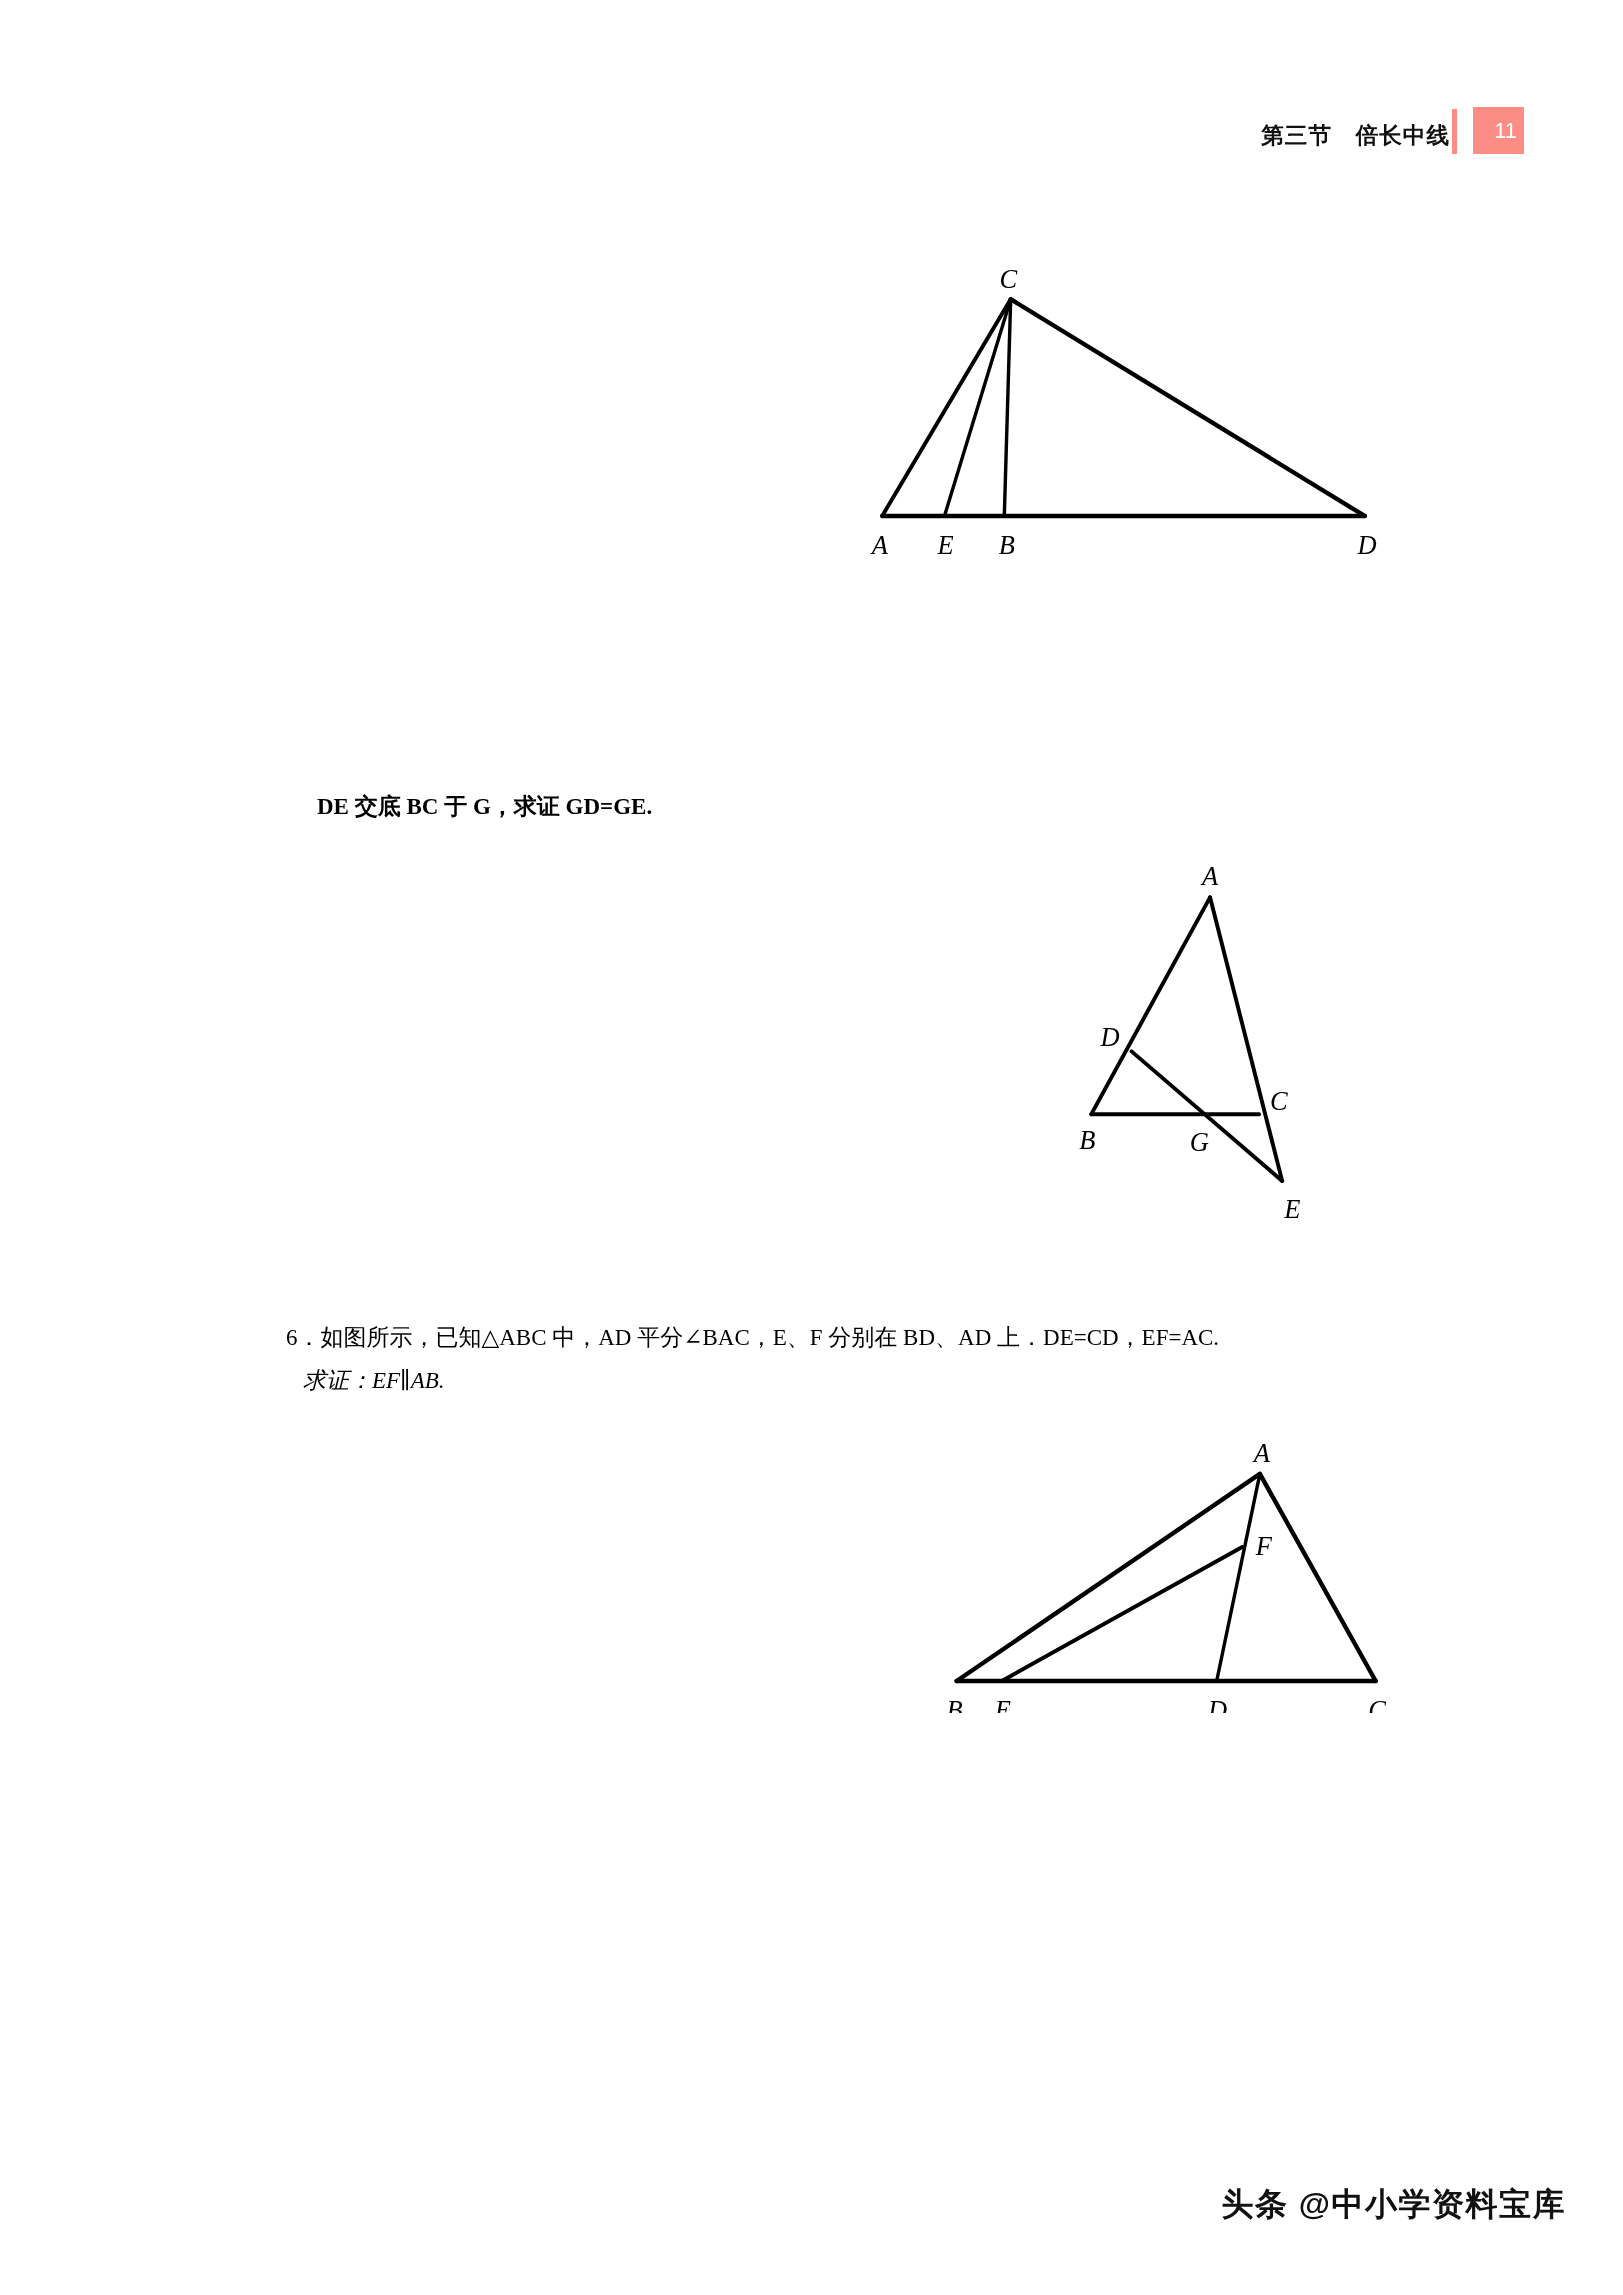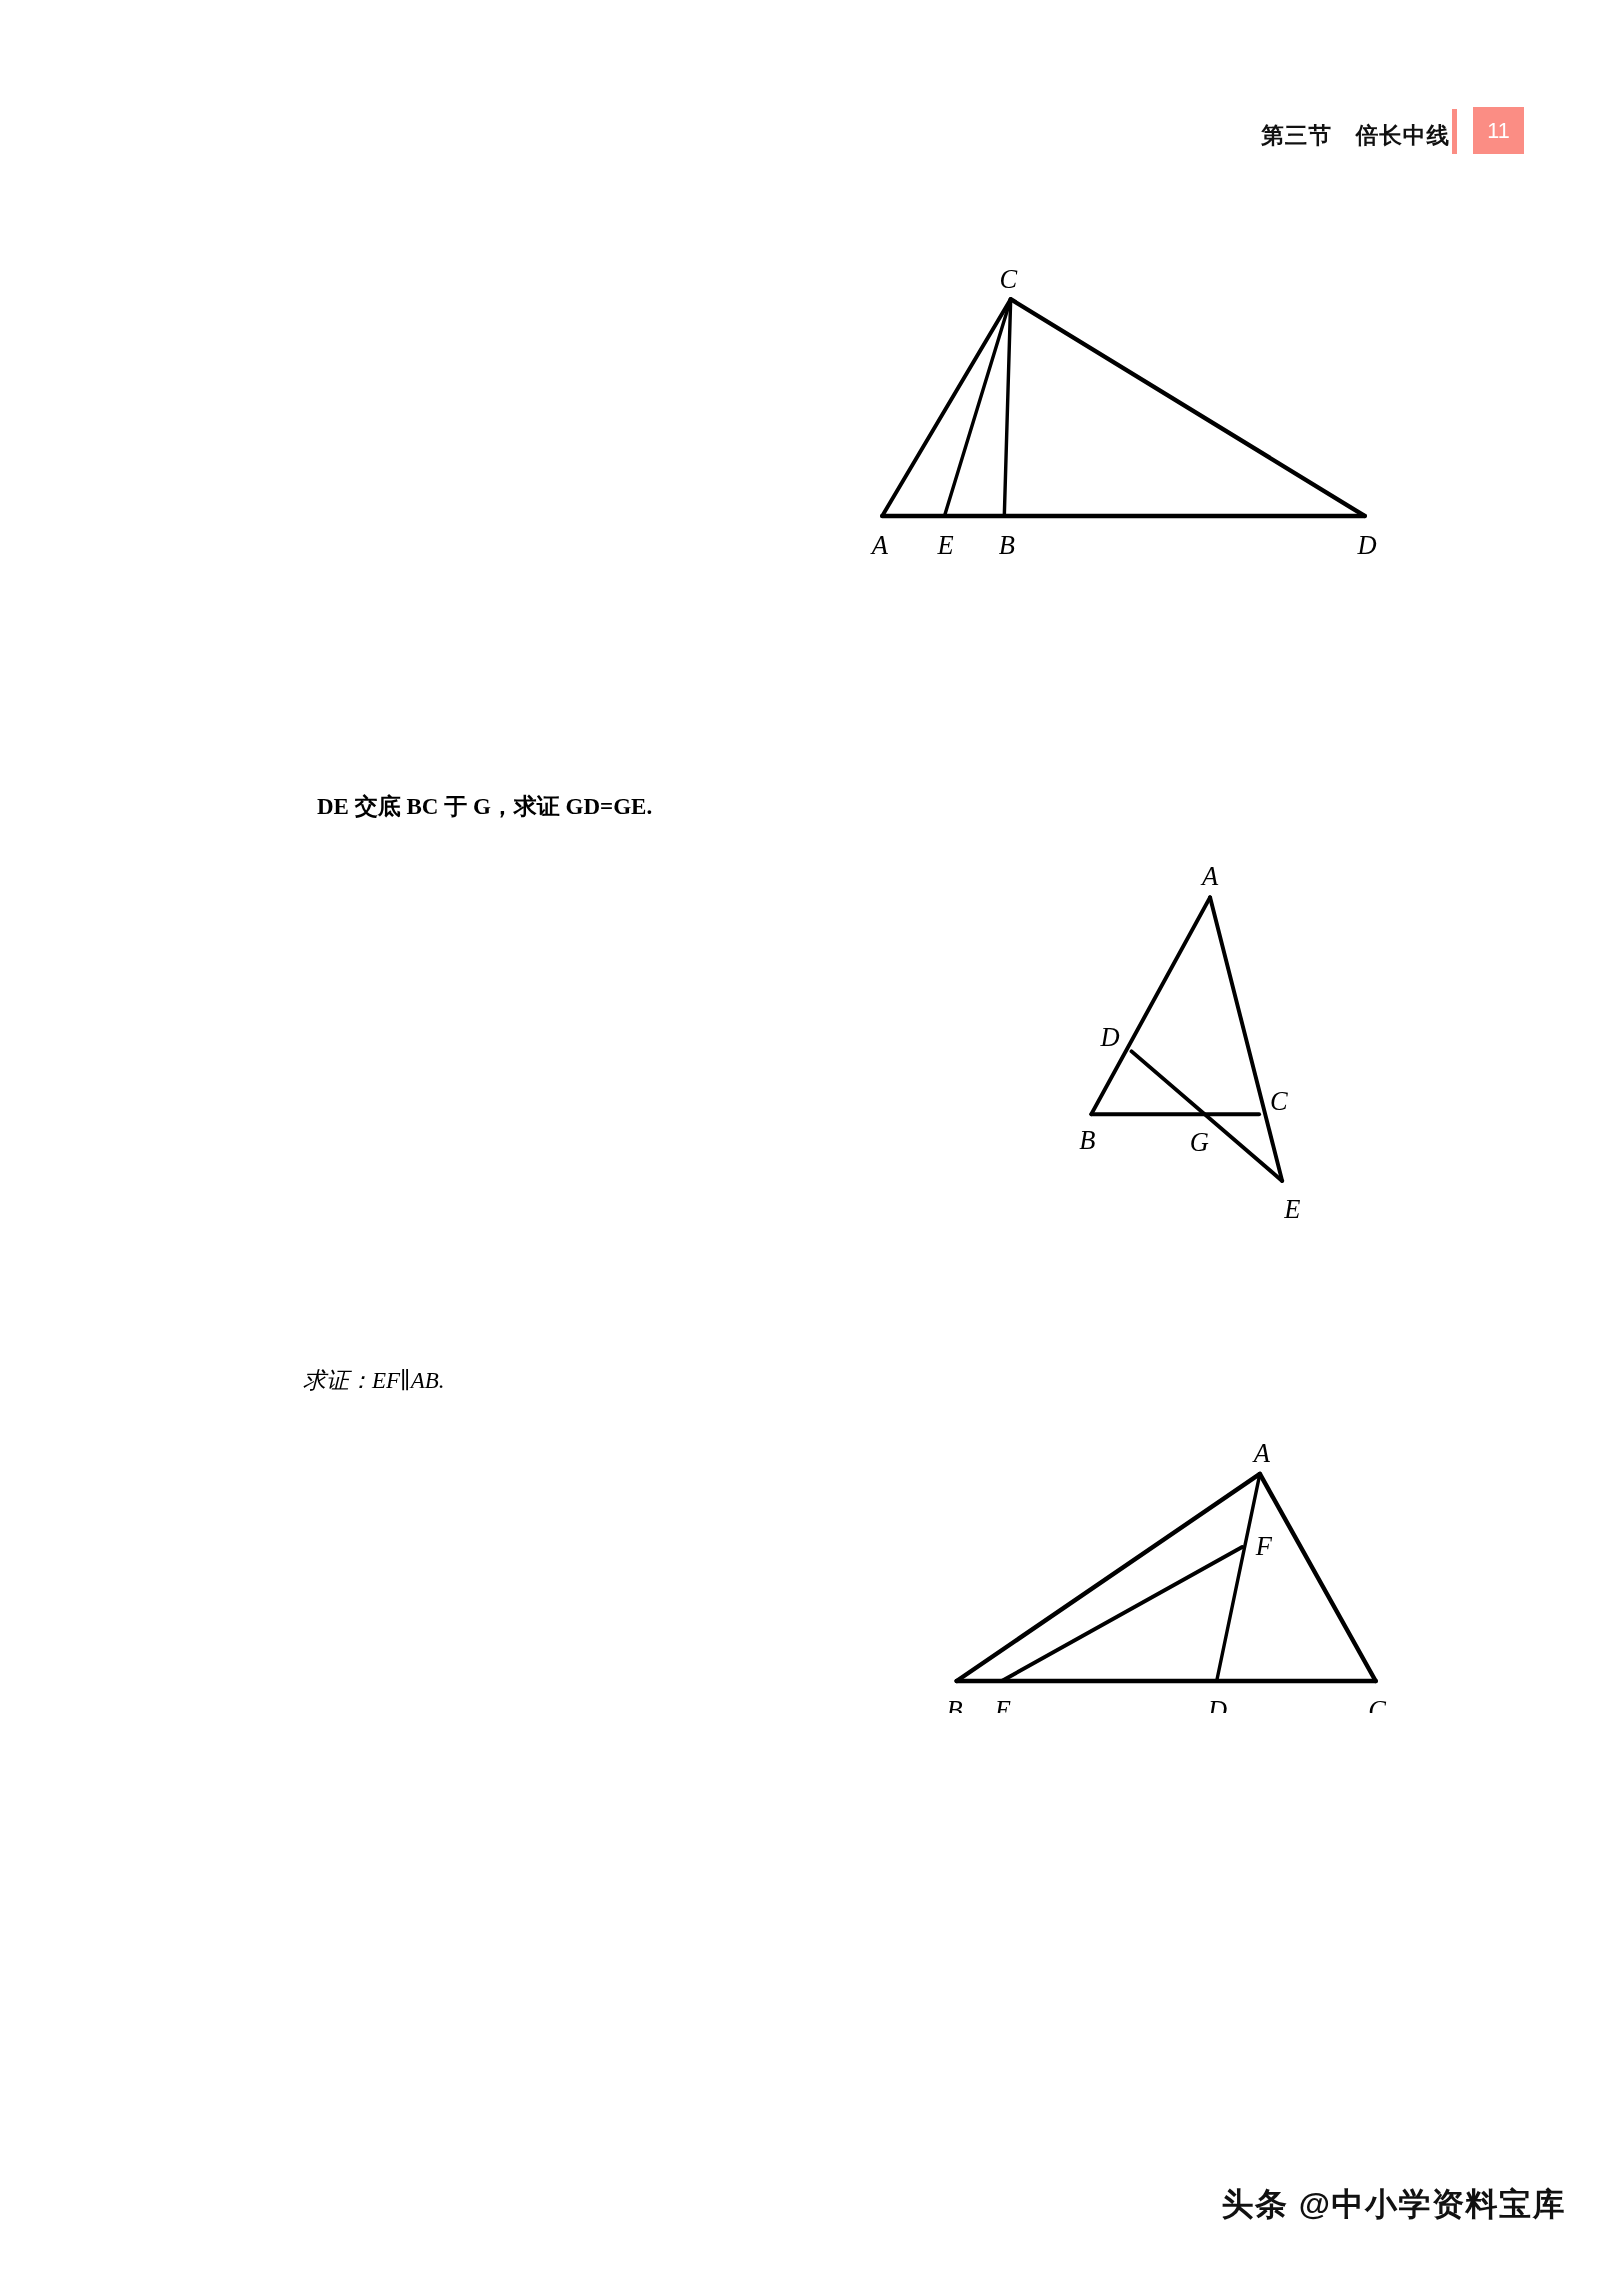--- a/index.html
+++ b/index.html
@@ -65,6 +65,7 @@
     font-family: "Liberation Sans", "DejaVu Sans", sans-serif;
     font-size: 21.6px;
     color: #ffffff;
+    padding-left: 7px;
   }
 
   

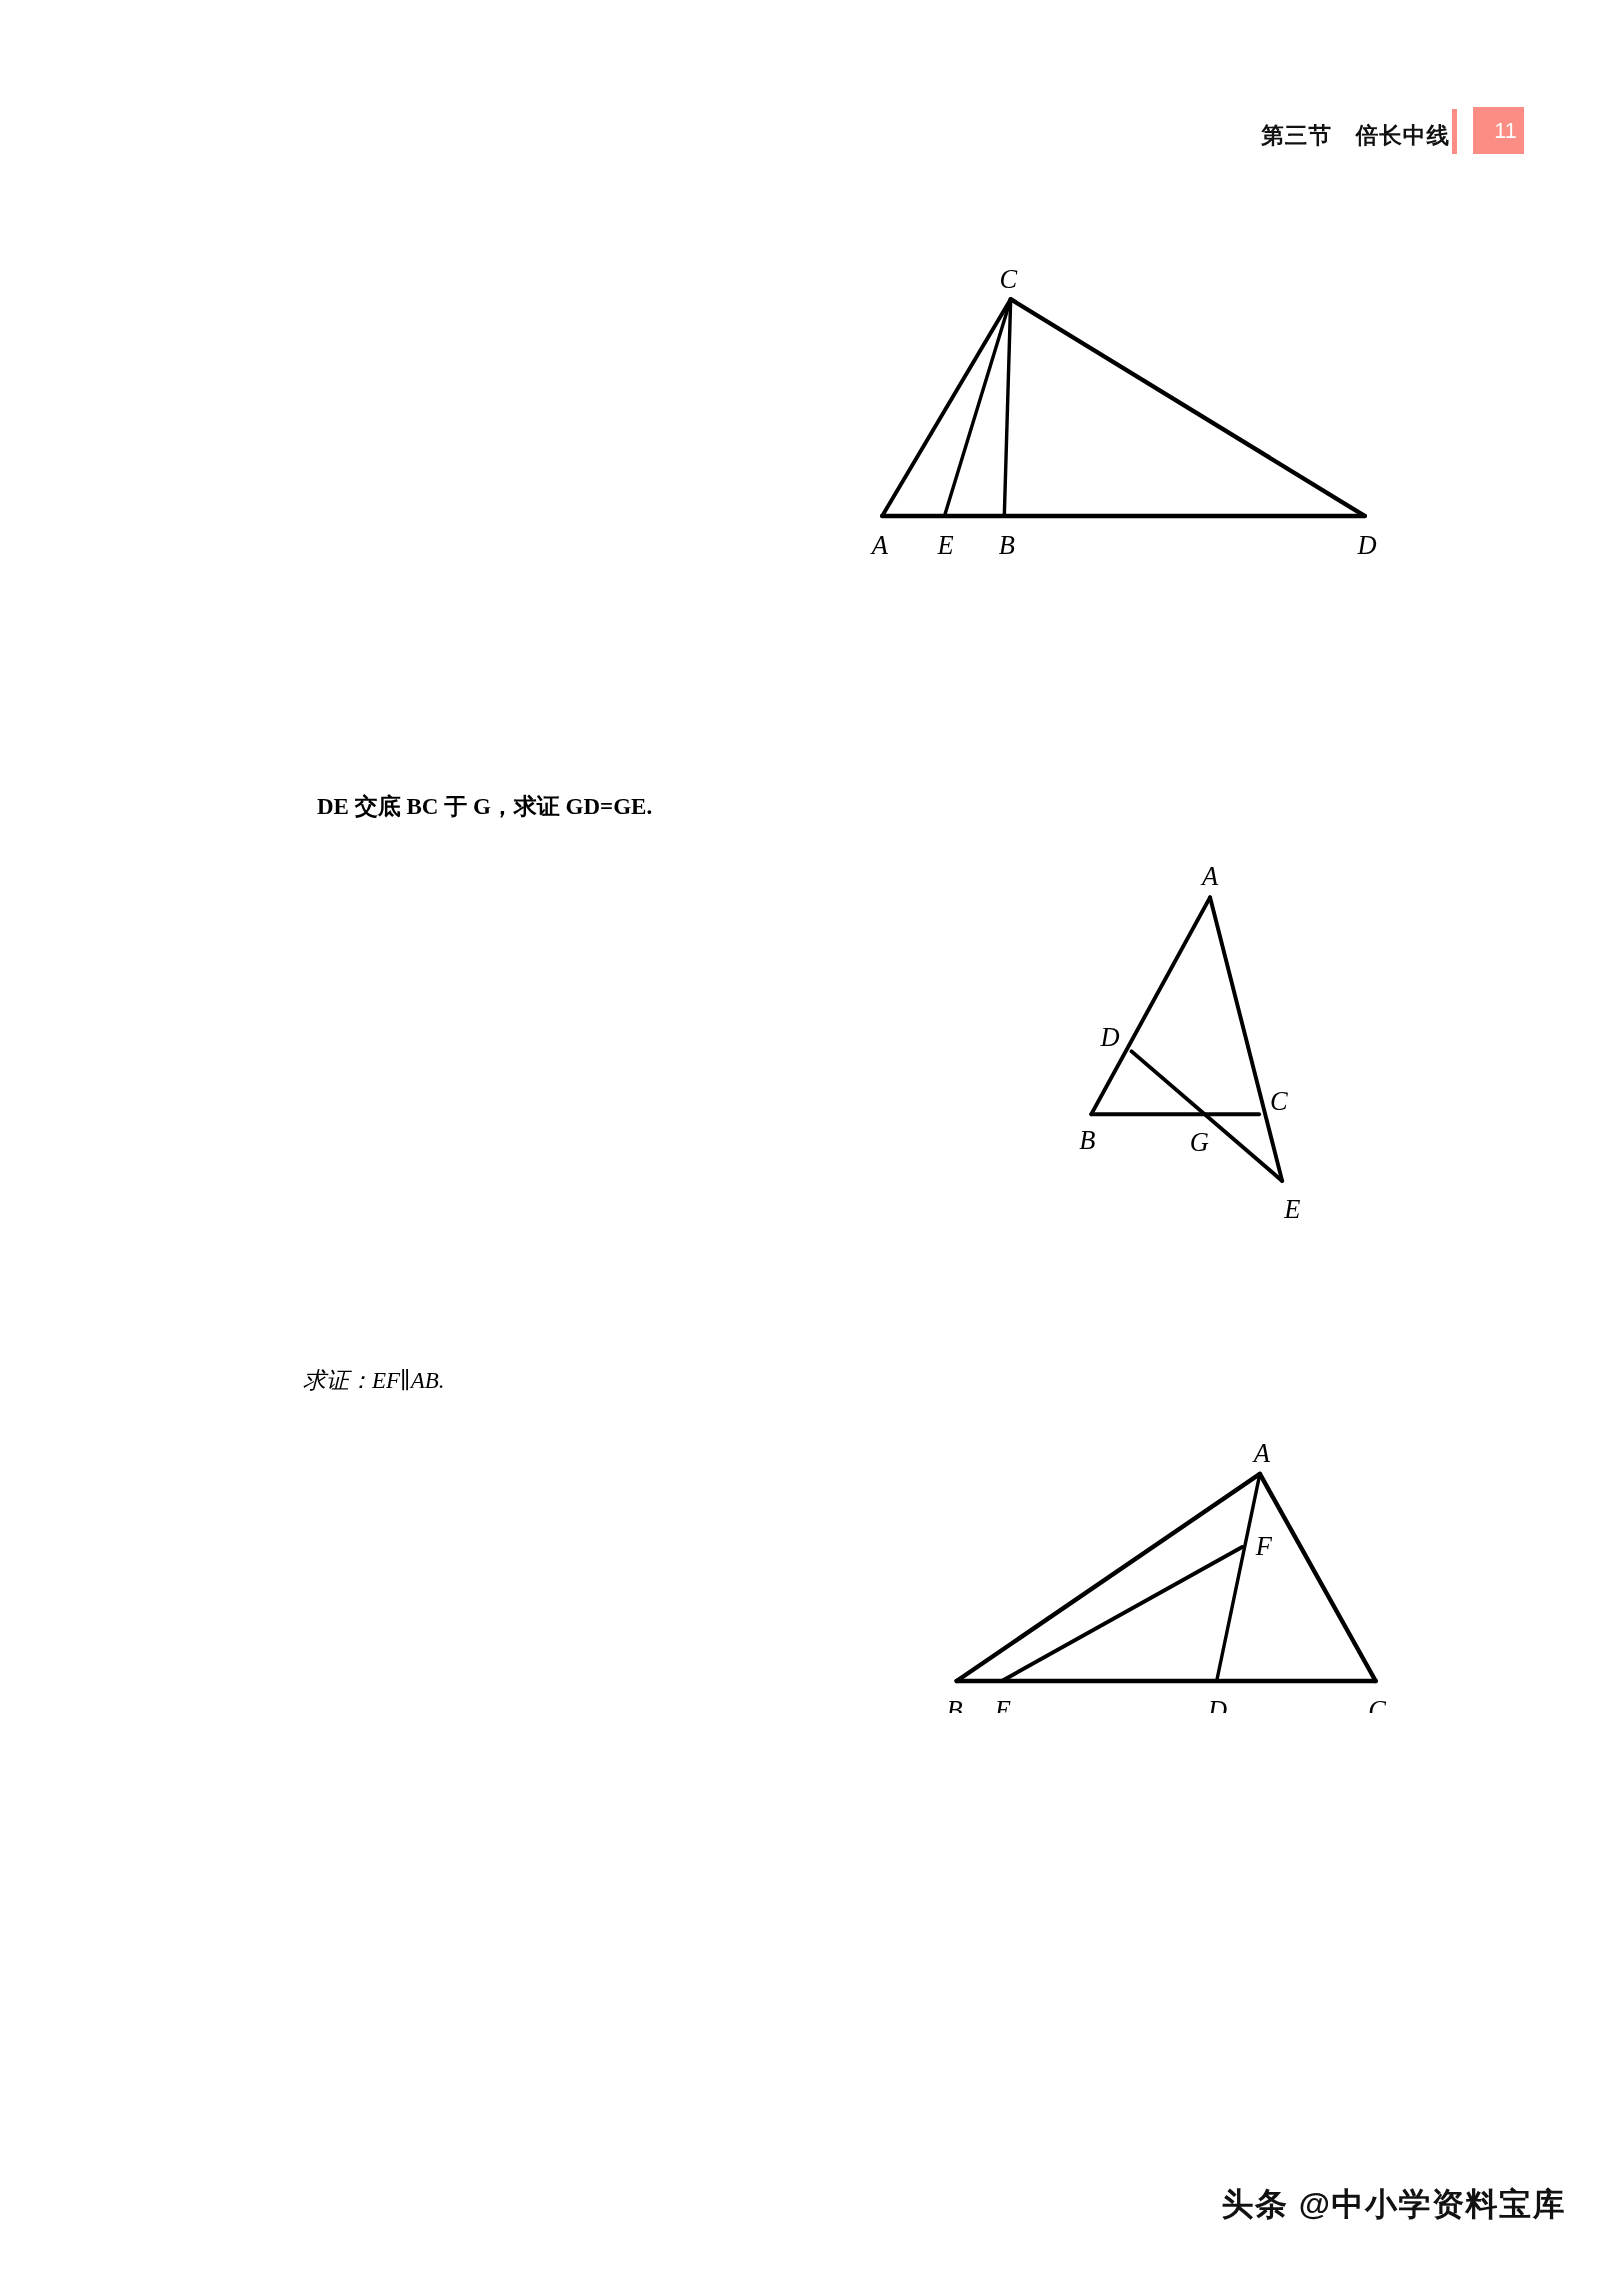--- a/index.html
+++ b/index.html
@@ -169,6 +169,9 @@
     </svg>
   </div>
 
+  <div id="problem6" class="problem">
+    <span class="num">6．</span><span>如图所示，已知△ABC 中，AD 平分∠BAC，E、F 分别在 BD、AD 上．DE=CD，EF=AC.</span>
+  </div>
   <div id="problem6-l2" class="line2">求证：EF∥AB.</div>
 
   <div class="figure" id="figure-6" style="left:903px; top:1438px;">

